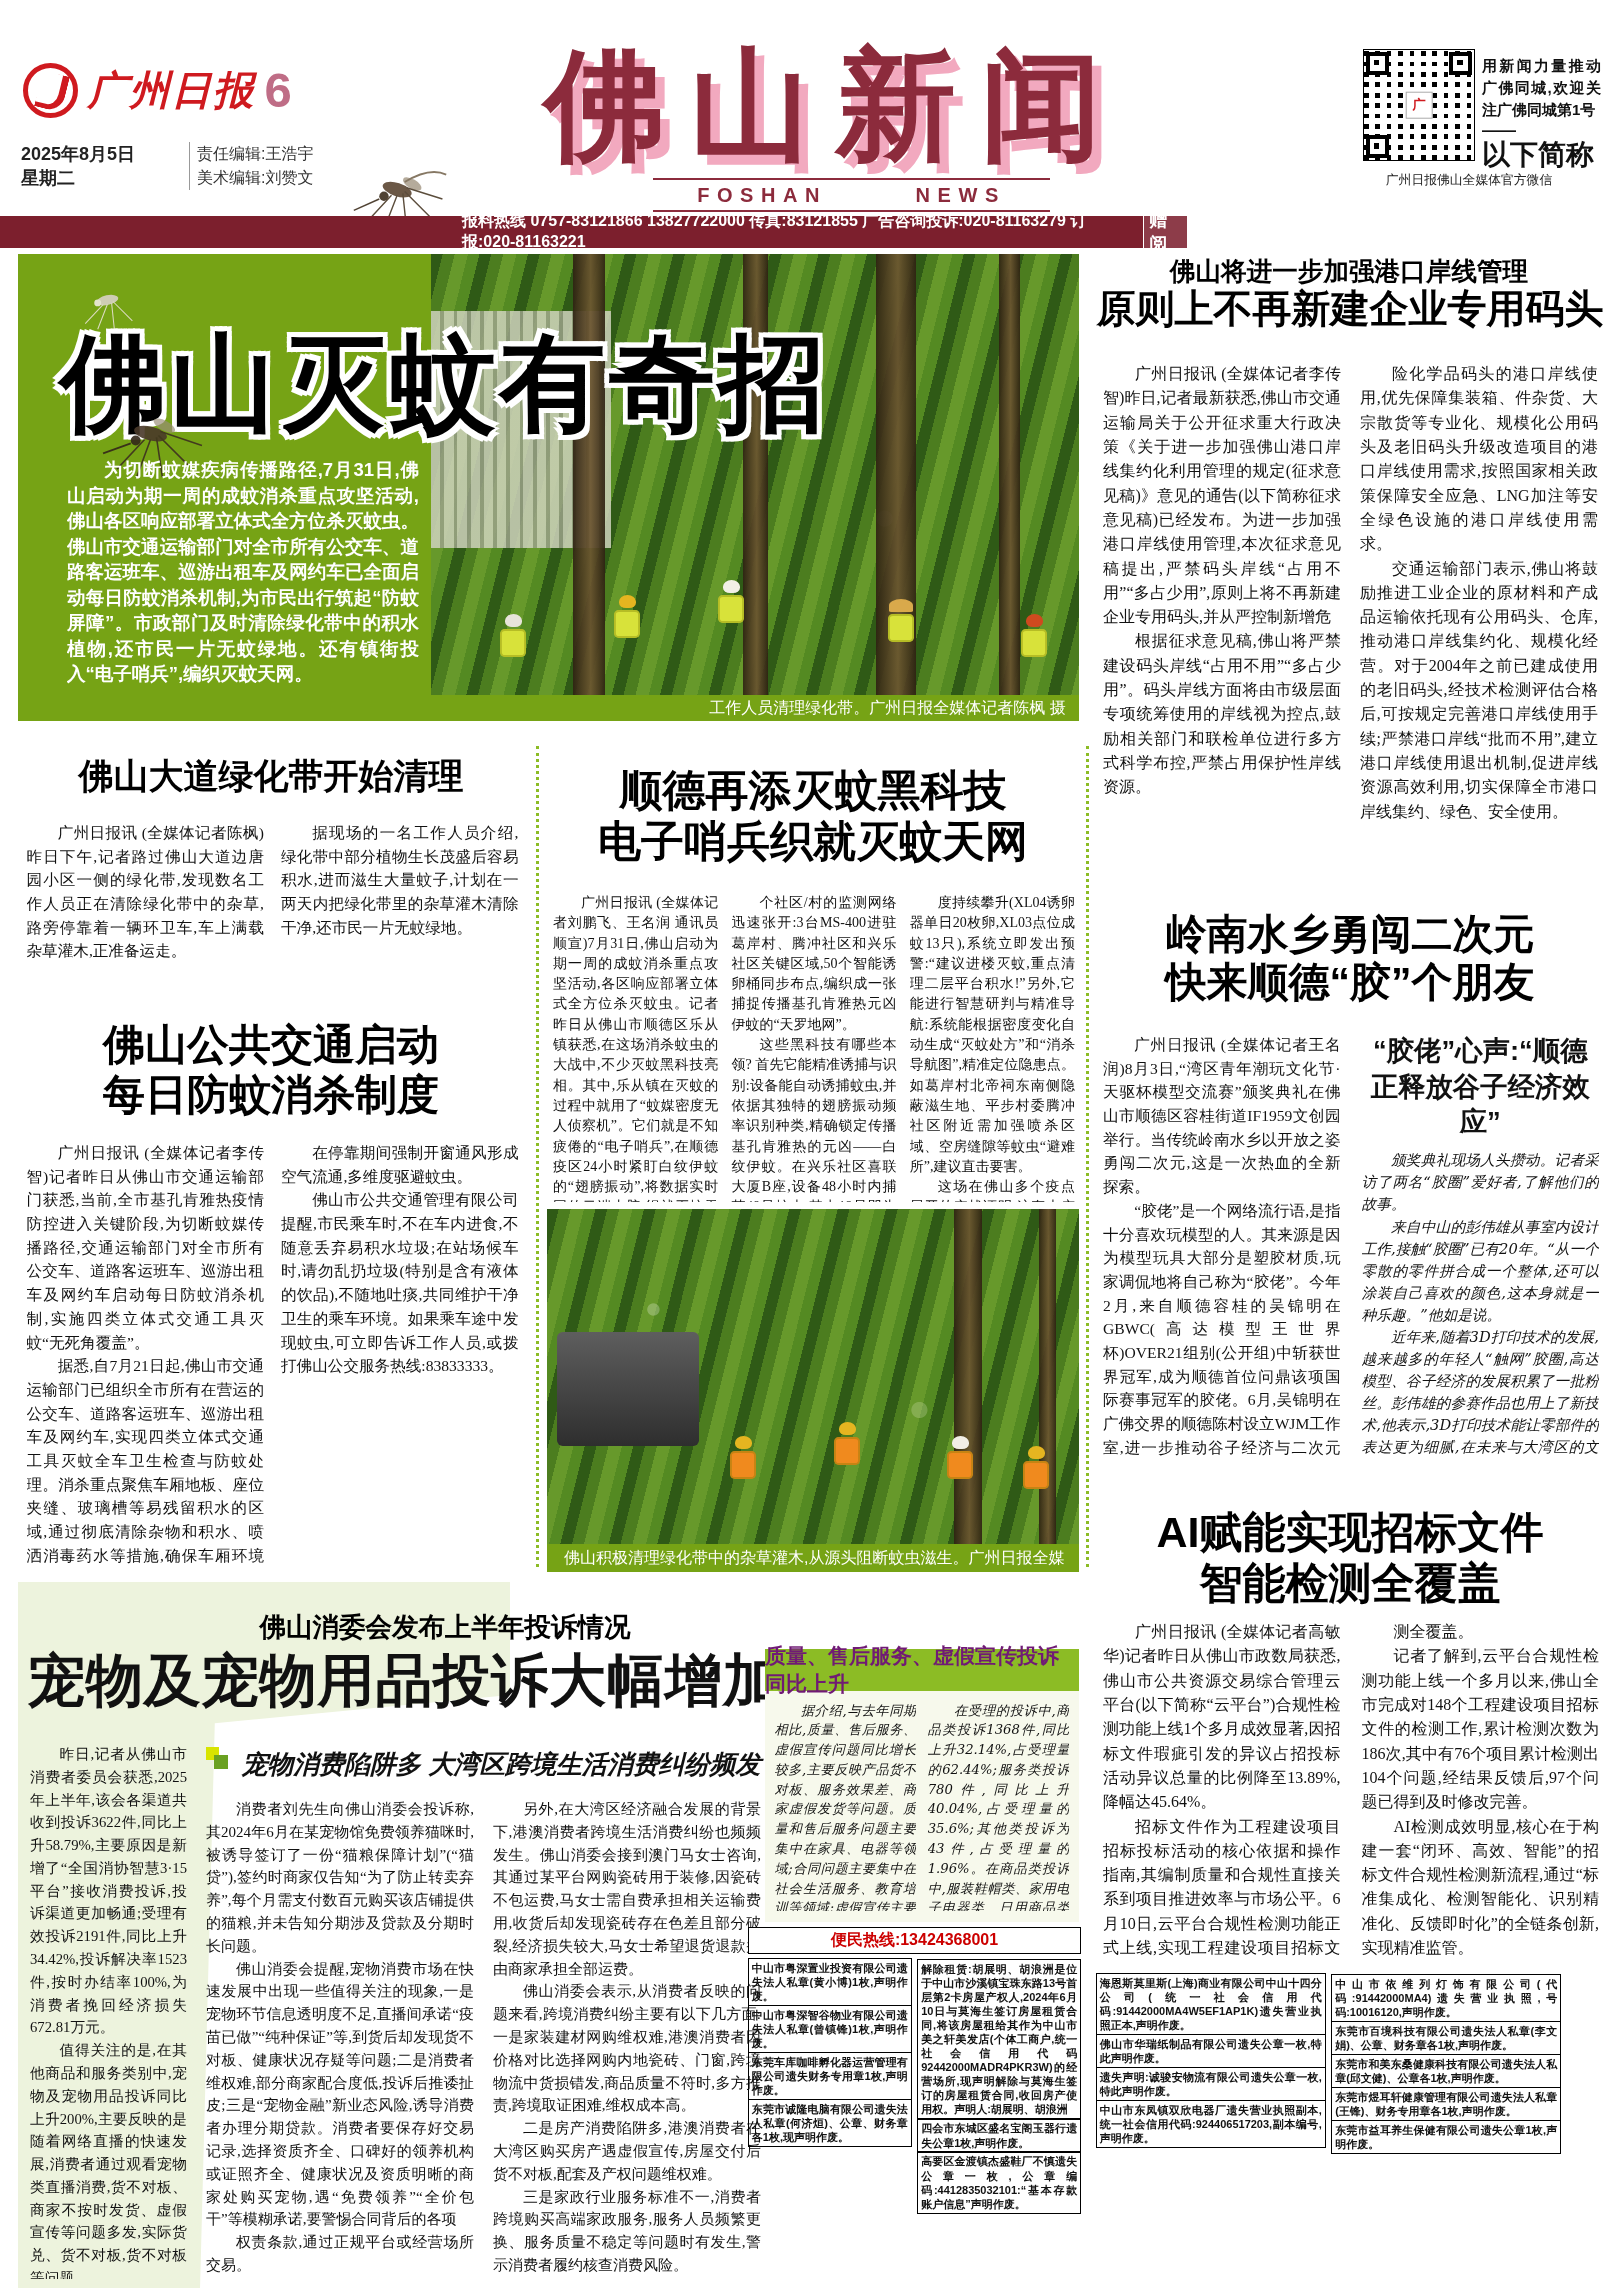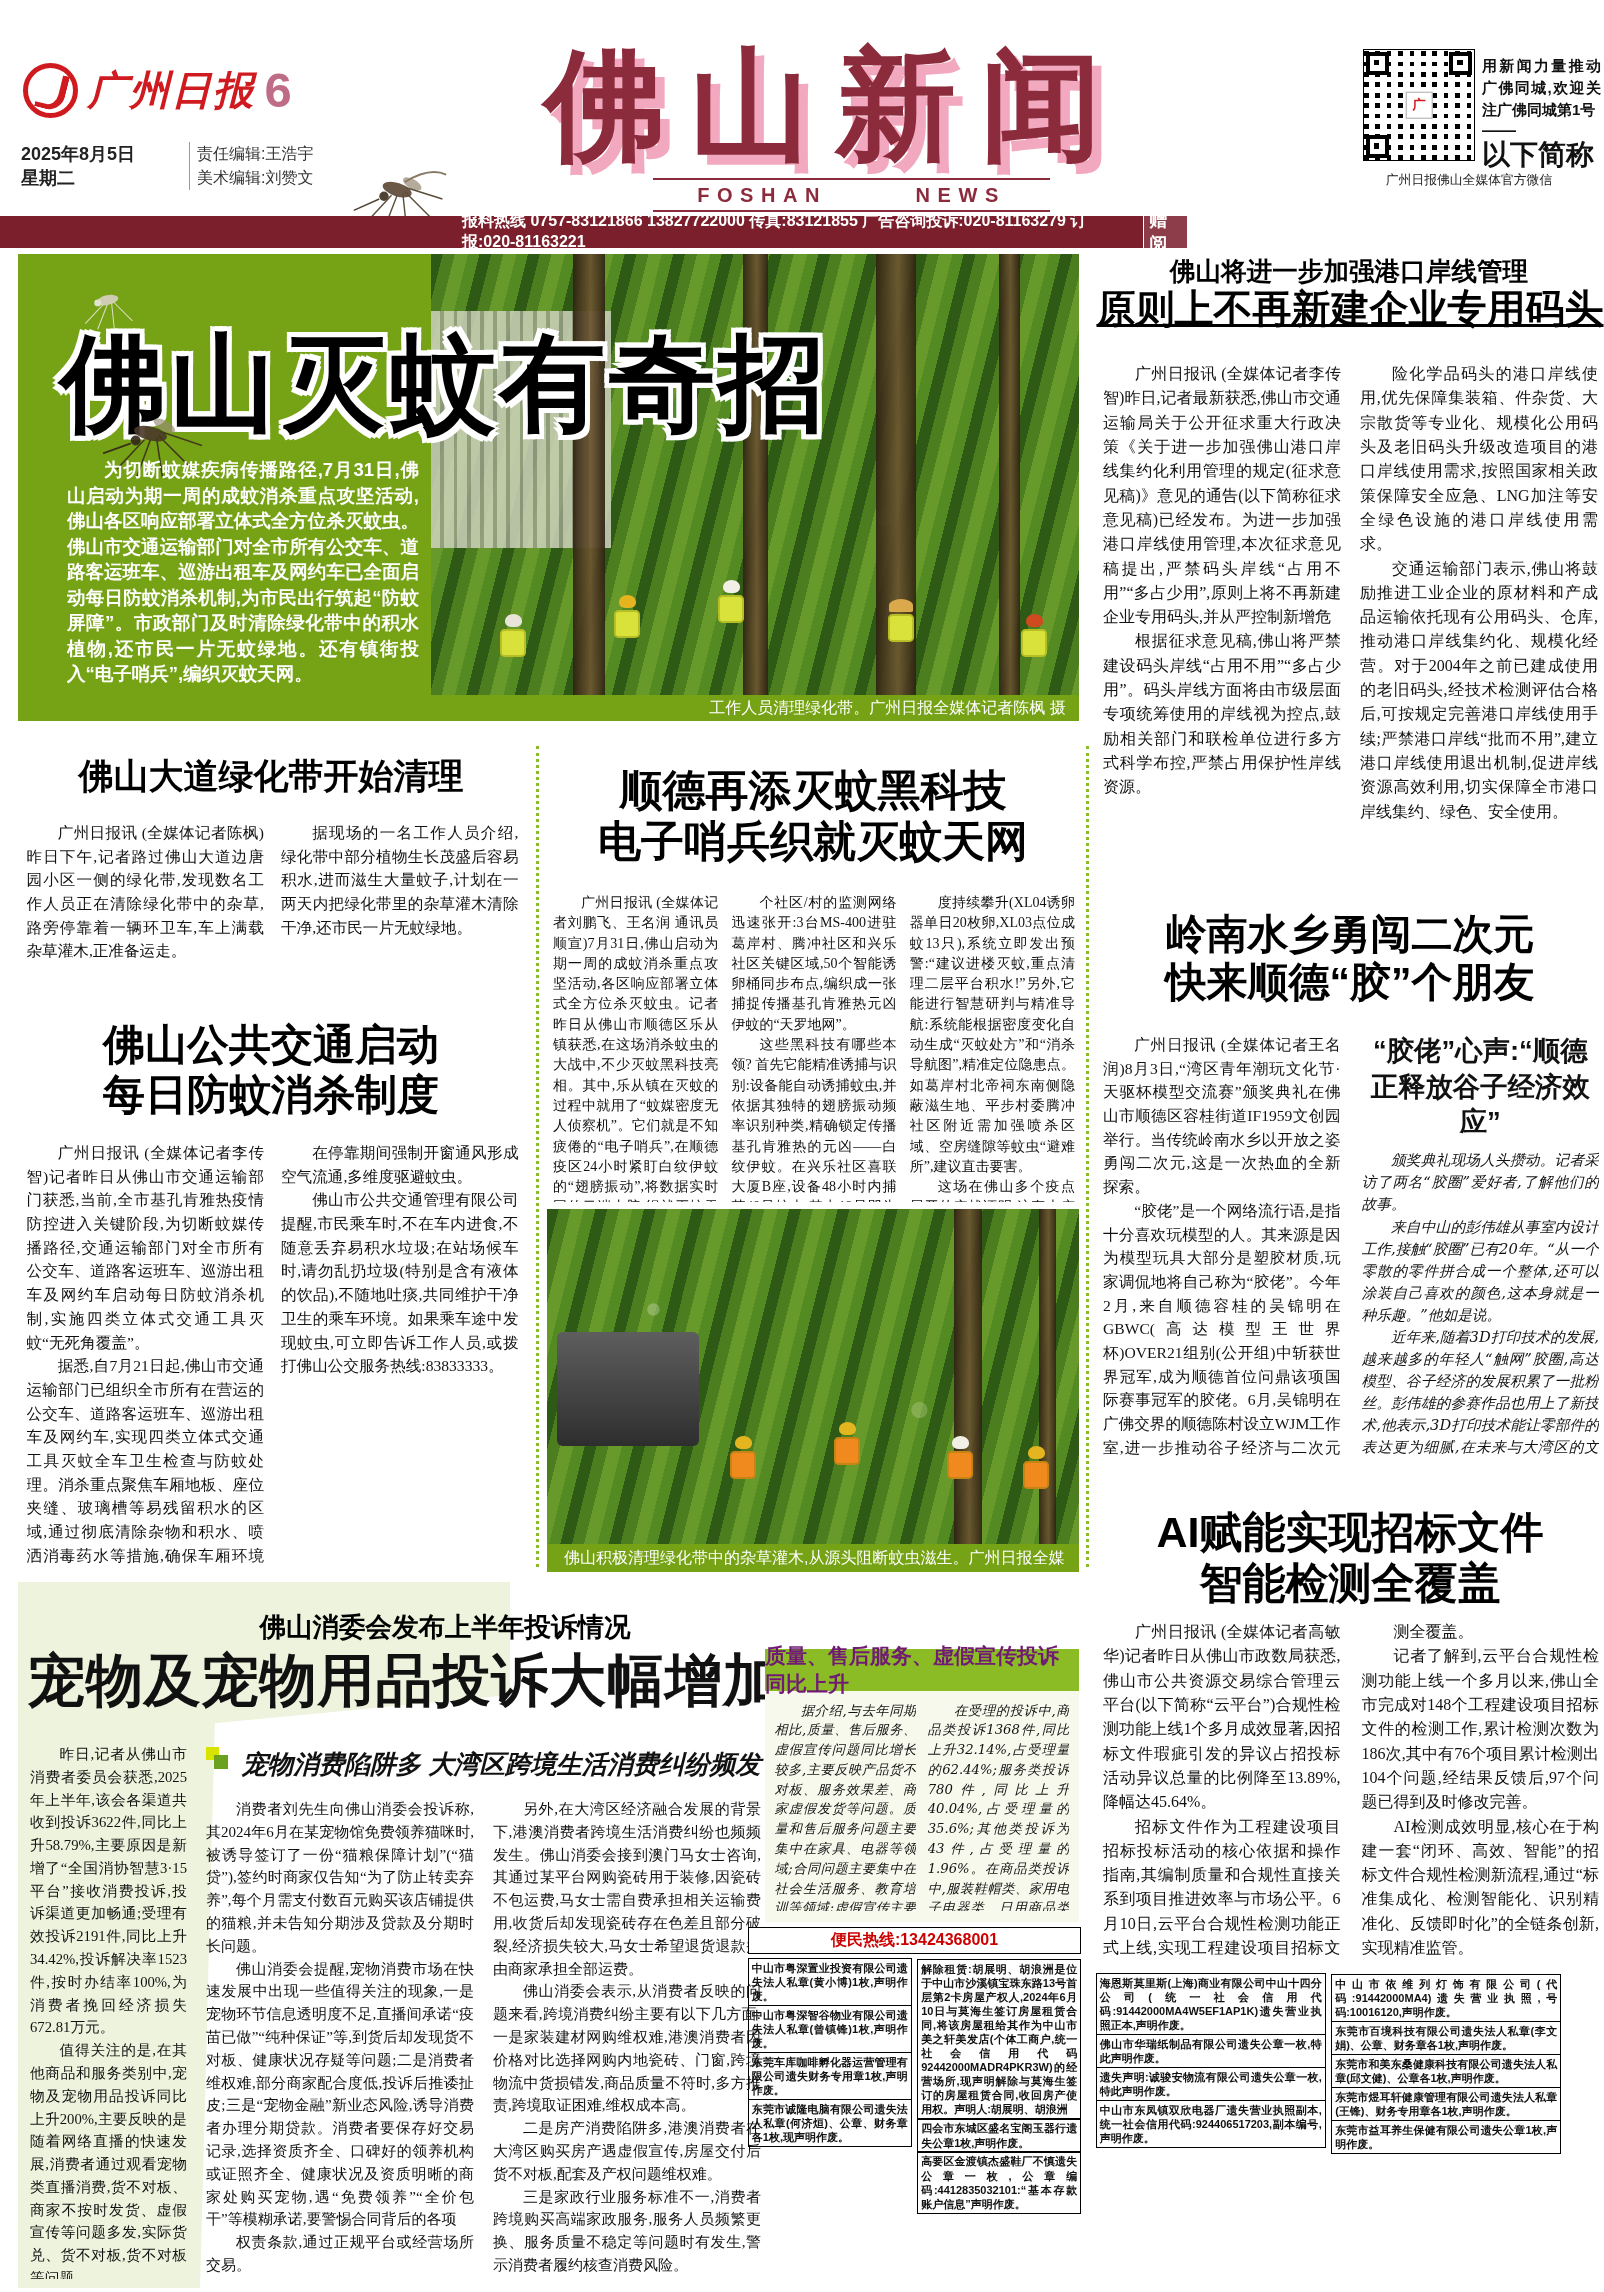--- a/index.html
+++ b/index.html
@@ -184,7 +184,7 @@
   </div>
 
   <div class="abs kicker ctr" style="left:1103px;top:254px;width:492px;">佛山将进一步加强港口岸线管理</div>
-  <div class="abs hl ctr" style="left:1096px;top:286px;width:508px;font-size:39px;text-decoration:underline;">原则上不再新建企业专用码头</div>
+  <div class="abs hl ctr" style="left:1096px;top:286px;width:508px;font-size:39px;">原则上不再新建企业专用码头</div>
   <div class="abs body-cols" style="left:1103px;top:362px;width:496px;height:538px;gap:19px;">
     <div class="bcol" style="width:238px;height:538px;">
         <p>广州日报讯 (全媒体记者李传智)昨日,记者最新获悉,佛山市交通运输局关于公开征求重大行政决策《关于进一步加强佛山港口岸线集约化利用管理的规定(征求意见稿)》意见的通告(以下简称征求意见稿)已经发布。为进一步加强港口岸线使用管理,本次征求意见稿提出,严禁码头岸线“占用不用”“多占少用”,原则上将不再新建企业专用码头,并从严控制新增危</p>

